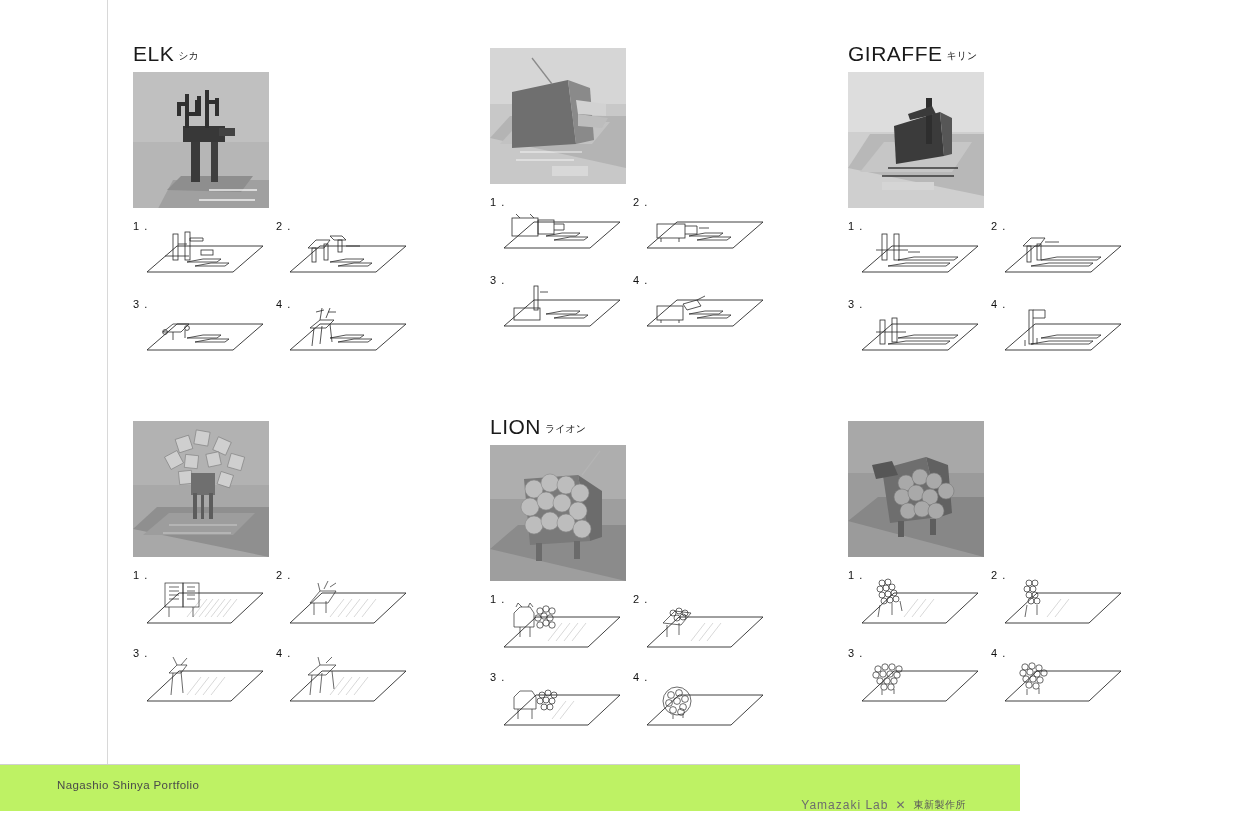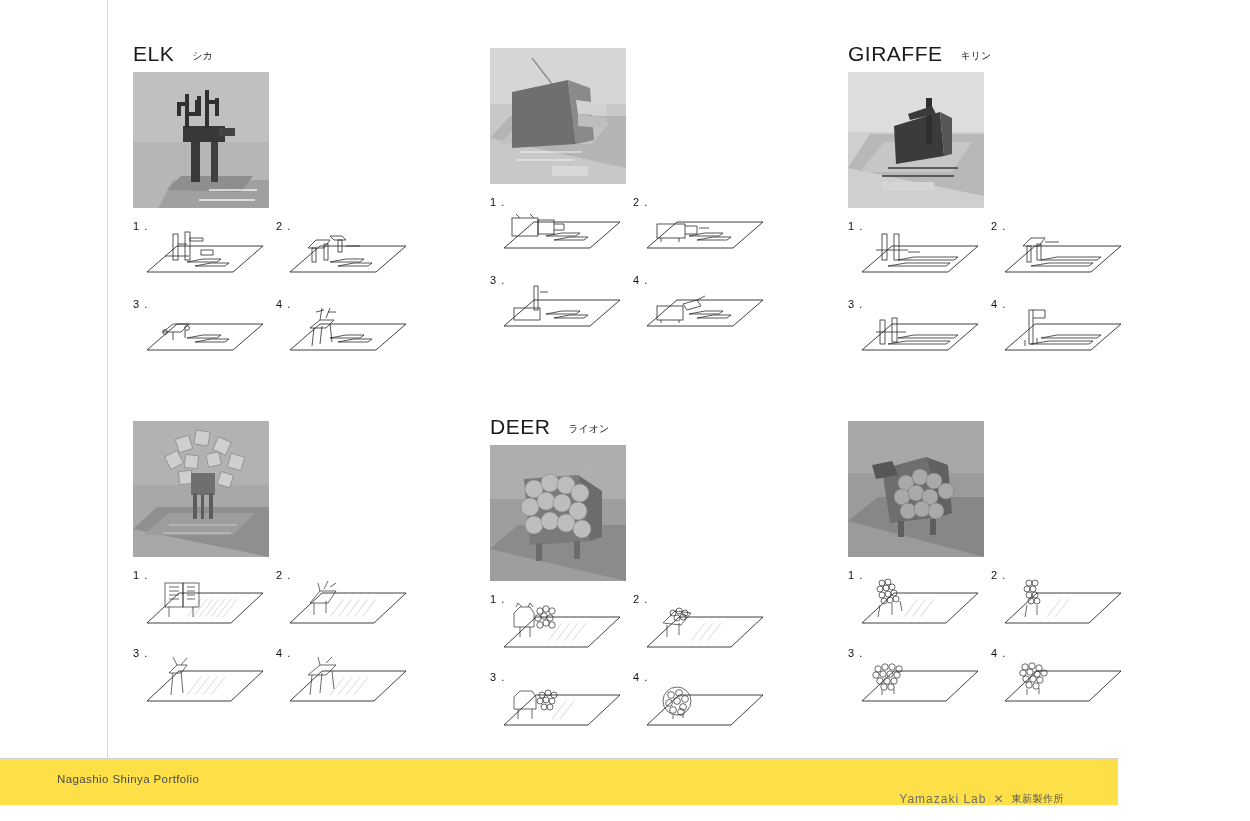--- a/index.html
+++ b/index.html
@@ -49,7 +49,7 @@
   .card-title .jp {
     font-size: 10px;
     letter-spacing: 0px;
-    margin-left: 18px;
+    margin-left: 4px;
     vertical-align: 2px;
     color: #222;
   }

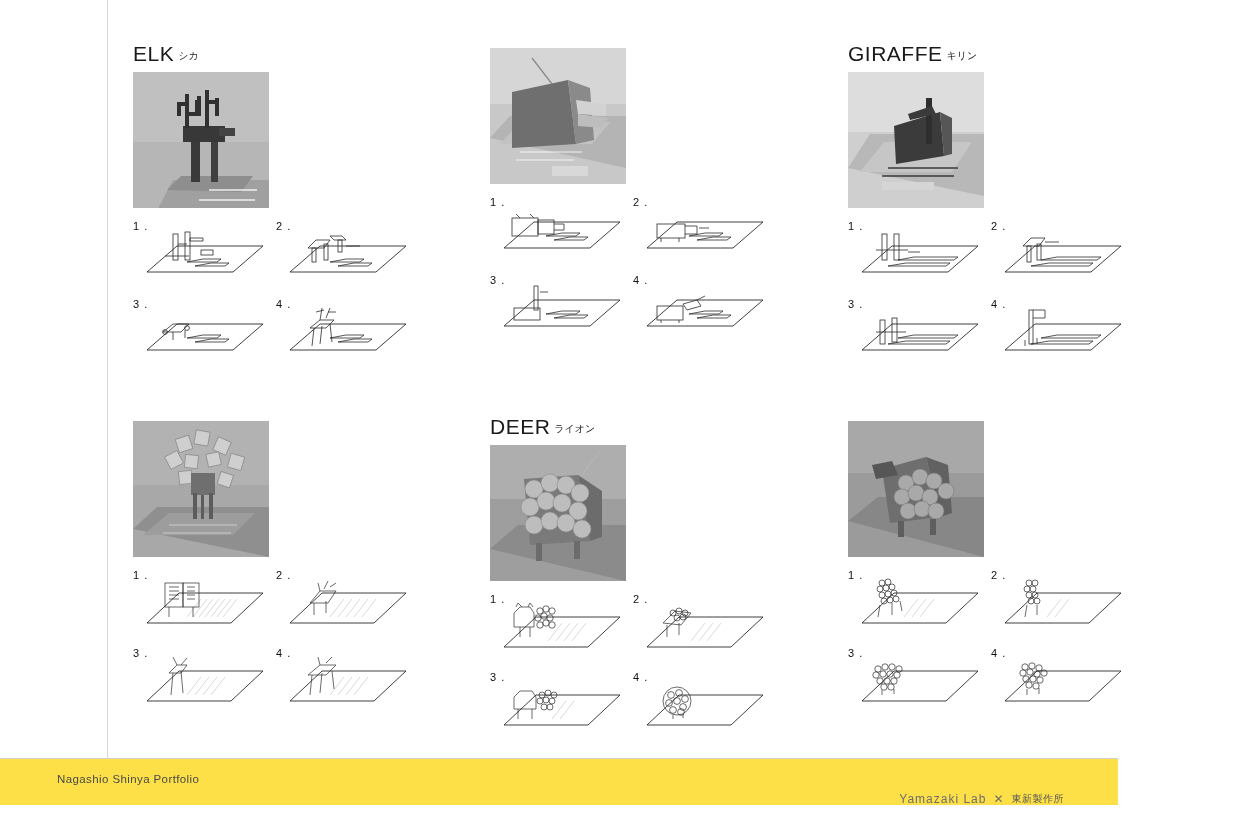--- a/index.html
+++ b/index.html
@@ -533,7 +533,7 @@
 
     <div class="card" style="left:490px; top:415px;">
       <div class="card-title">
-        <span>DEER</span><span class="jp">ライオン</span>
+        <span>LION</span><span class="jp">ライオン</span>
       </div>
       <div class="hero">
         <svg width="136" height="136" viewBox="0 0 136 136">

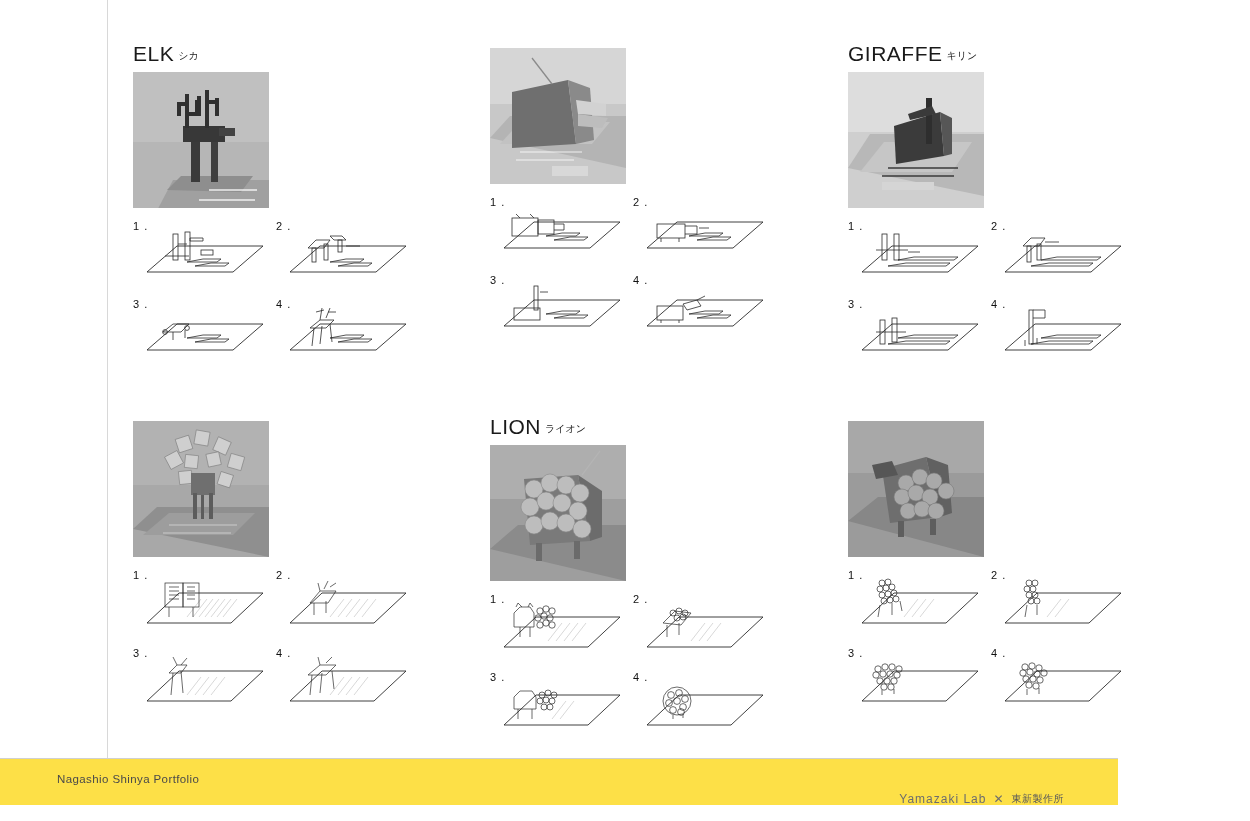--- a/index.html
+++ b/index.html
@@ -93,10 +93,10 @@
   .footer {
     position: absolute;
     left: 0;
-    bottom: 16px;
-    width: 1118px;
+    bottom: 10px;
+    width: 1020px;
     height: 46px;
-    background: #fde047;
+    background: #bef264;
     border-top: 1px solid #d0d0d0;
   }
   .footer-left {

